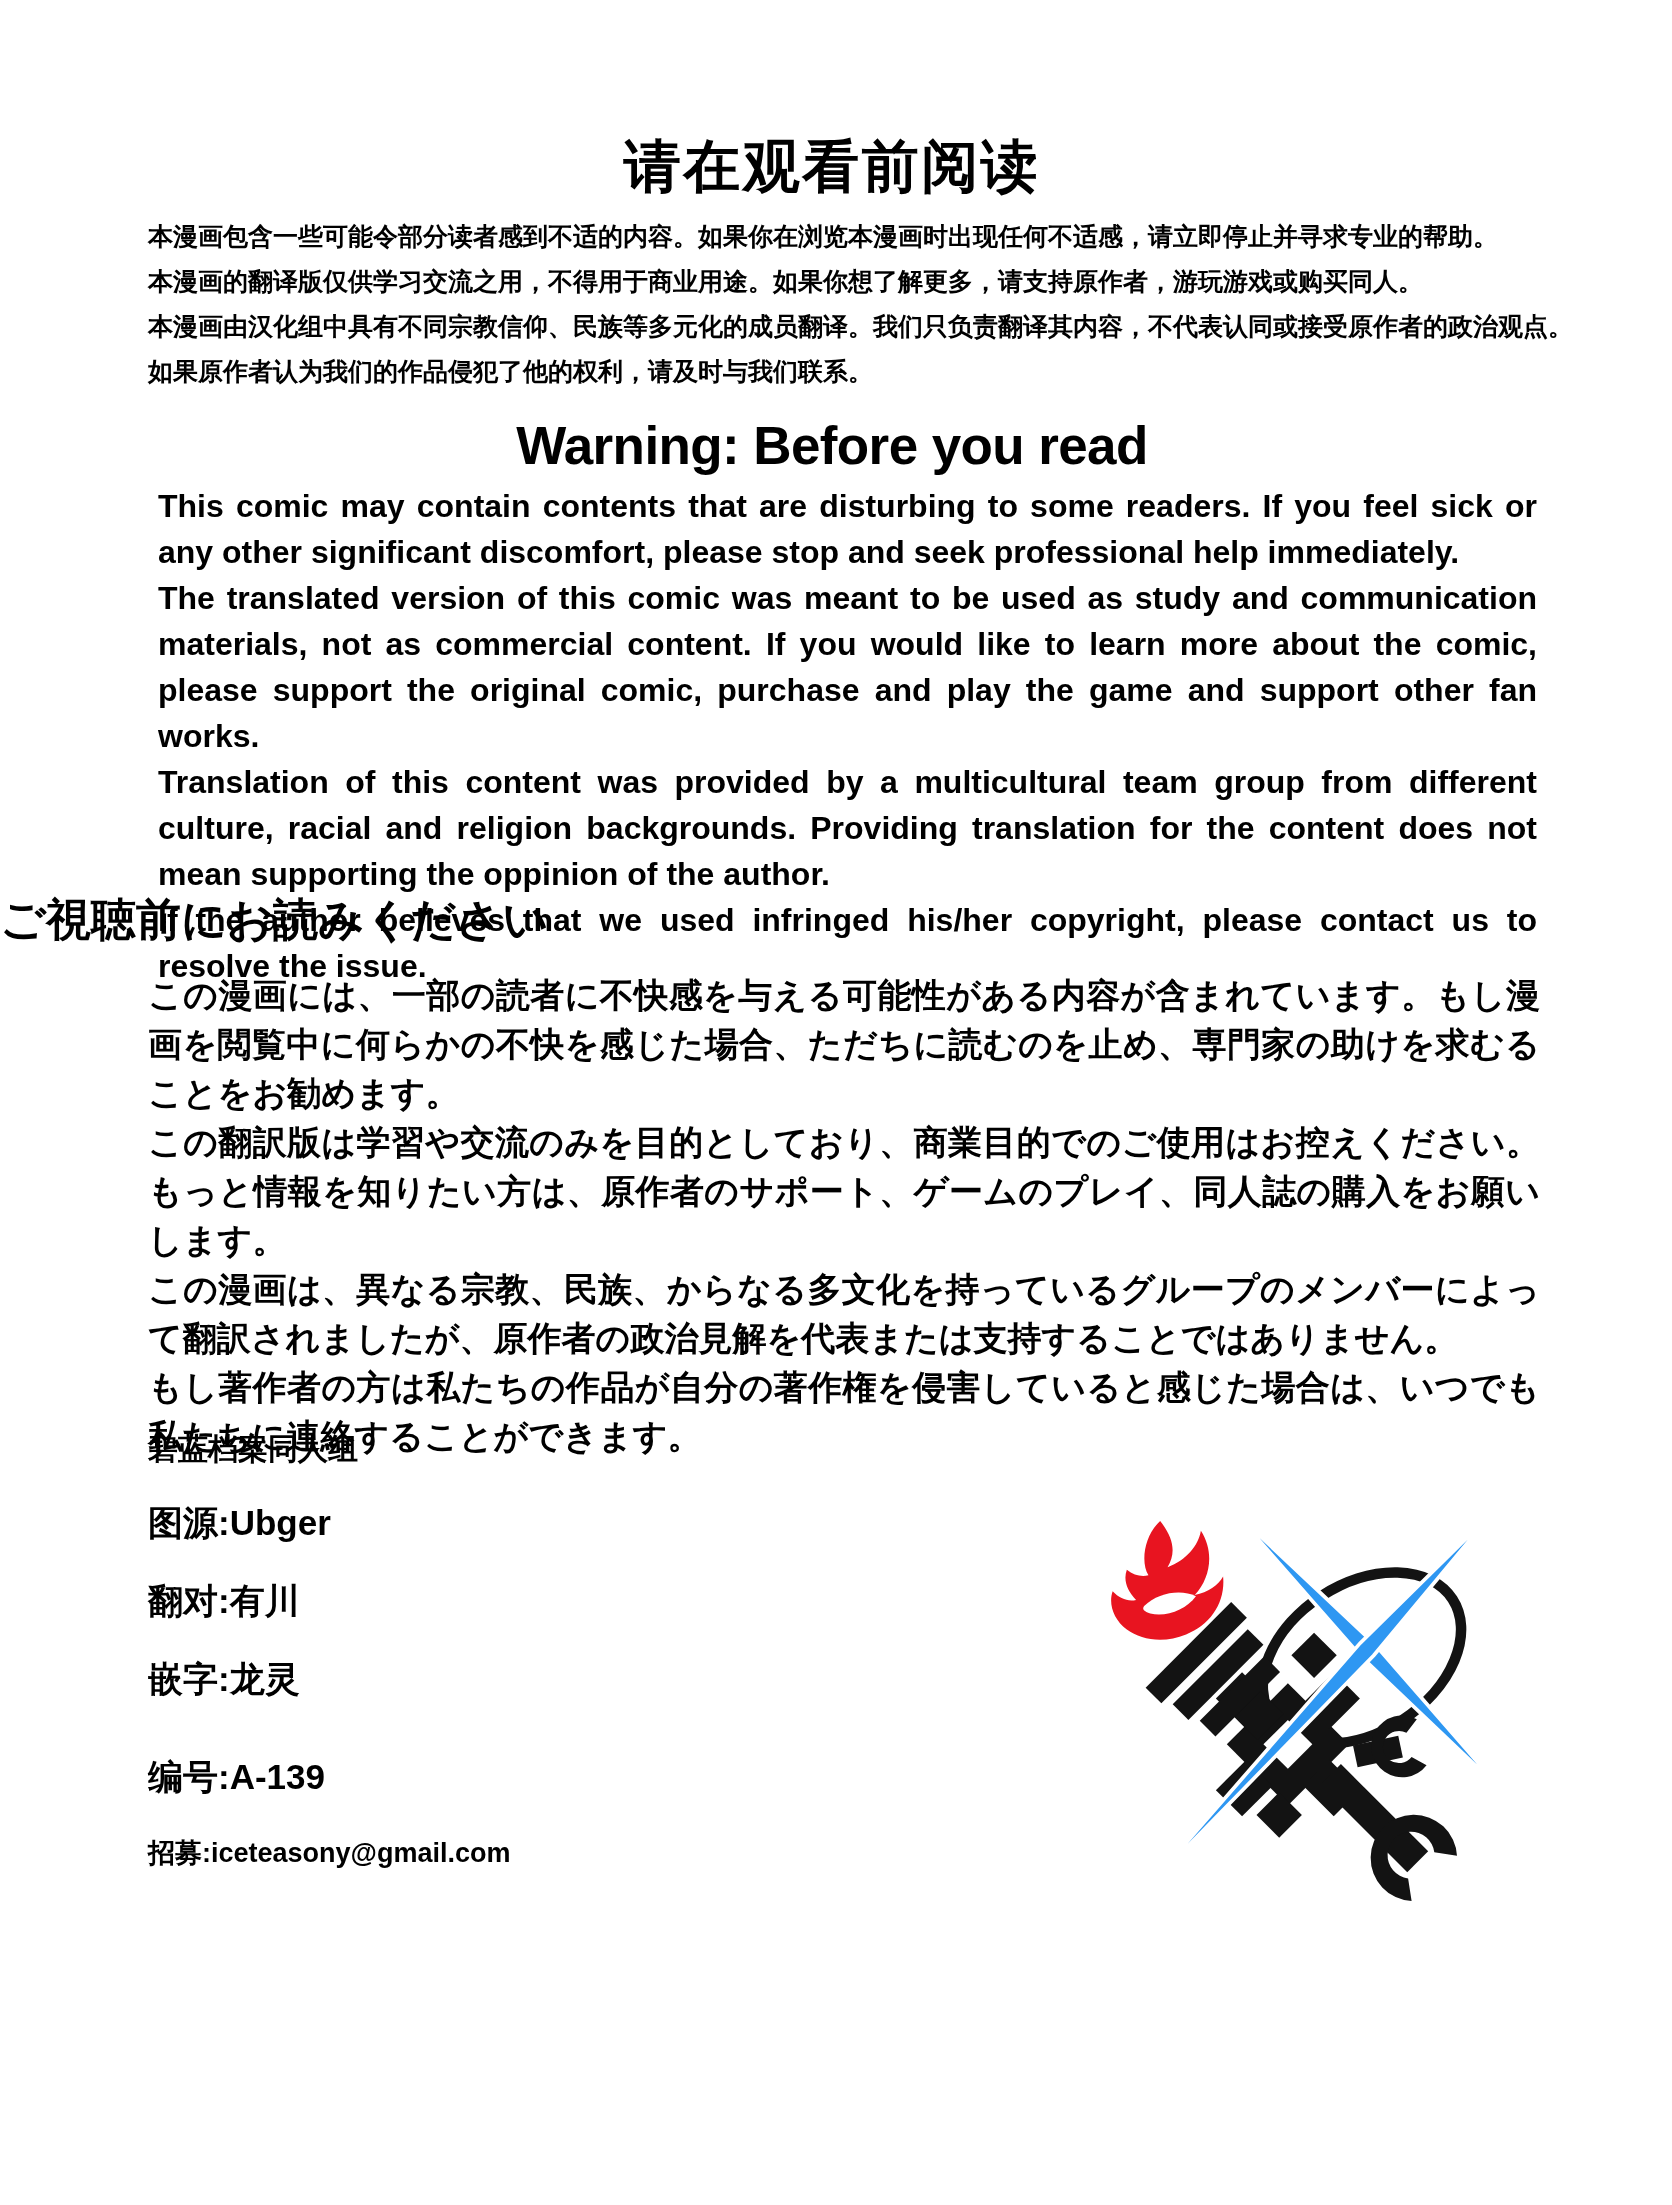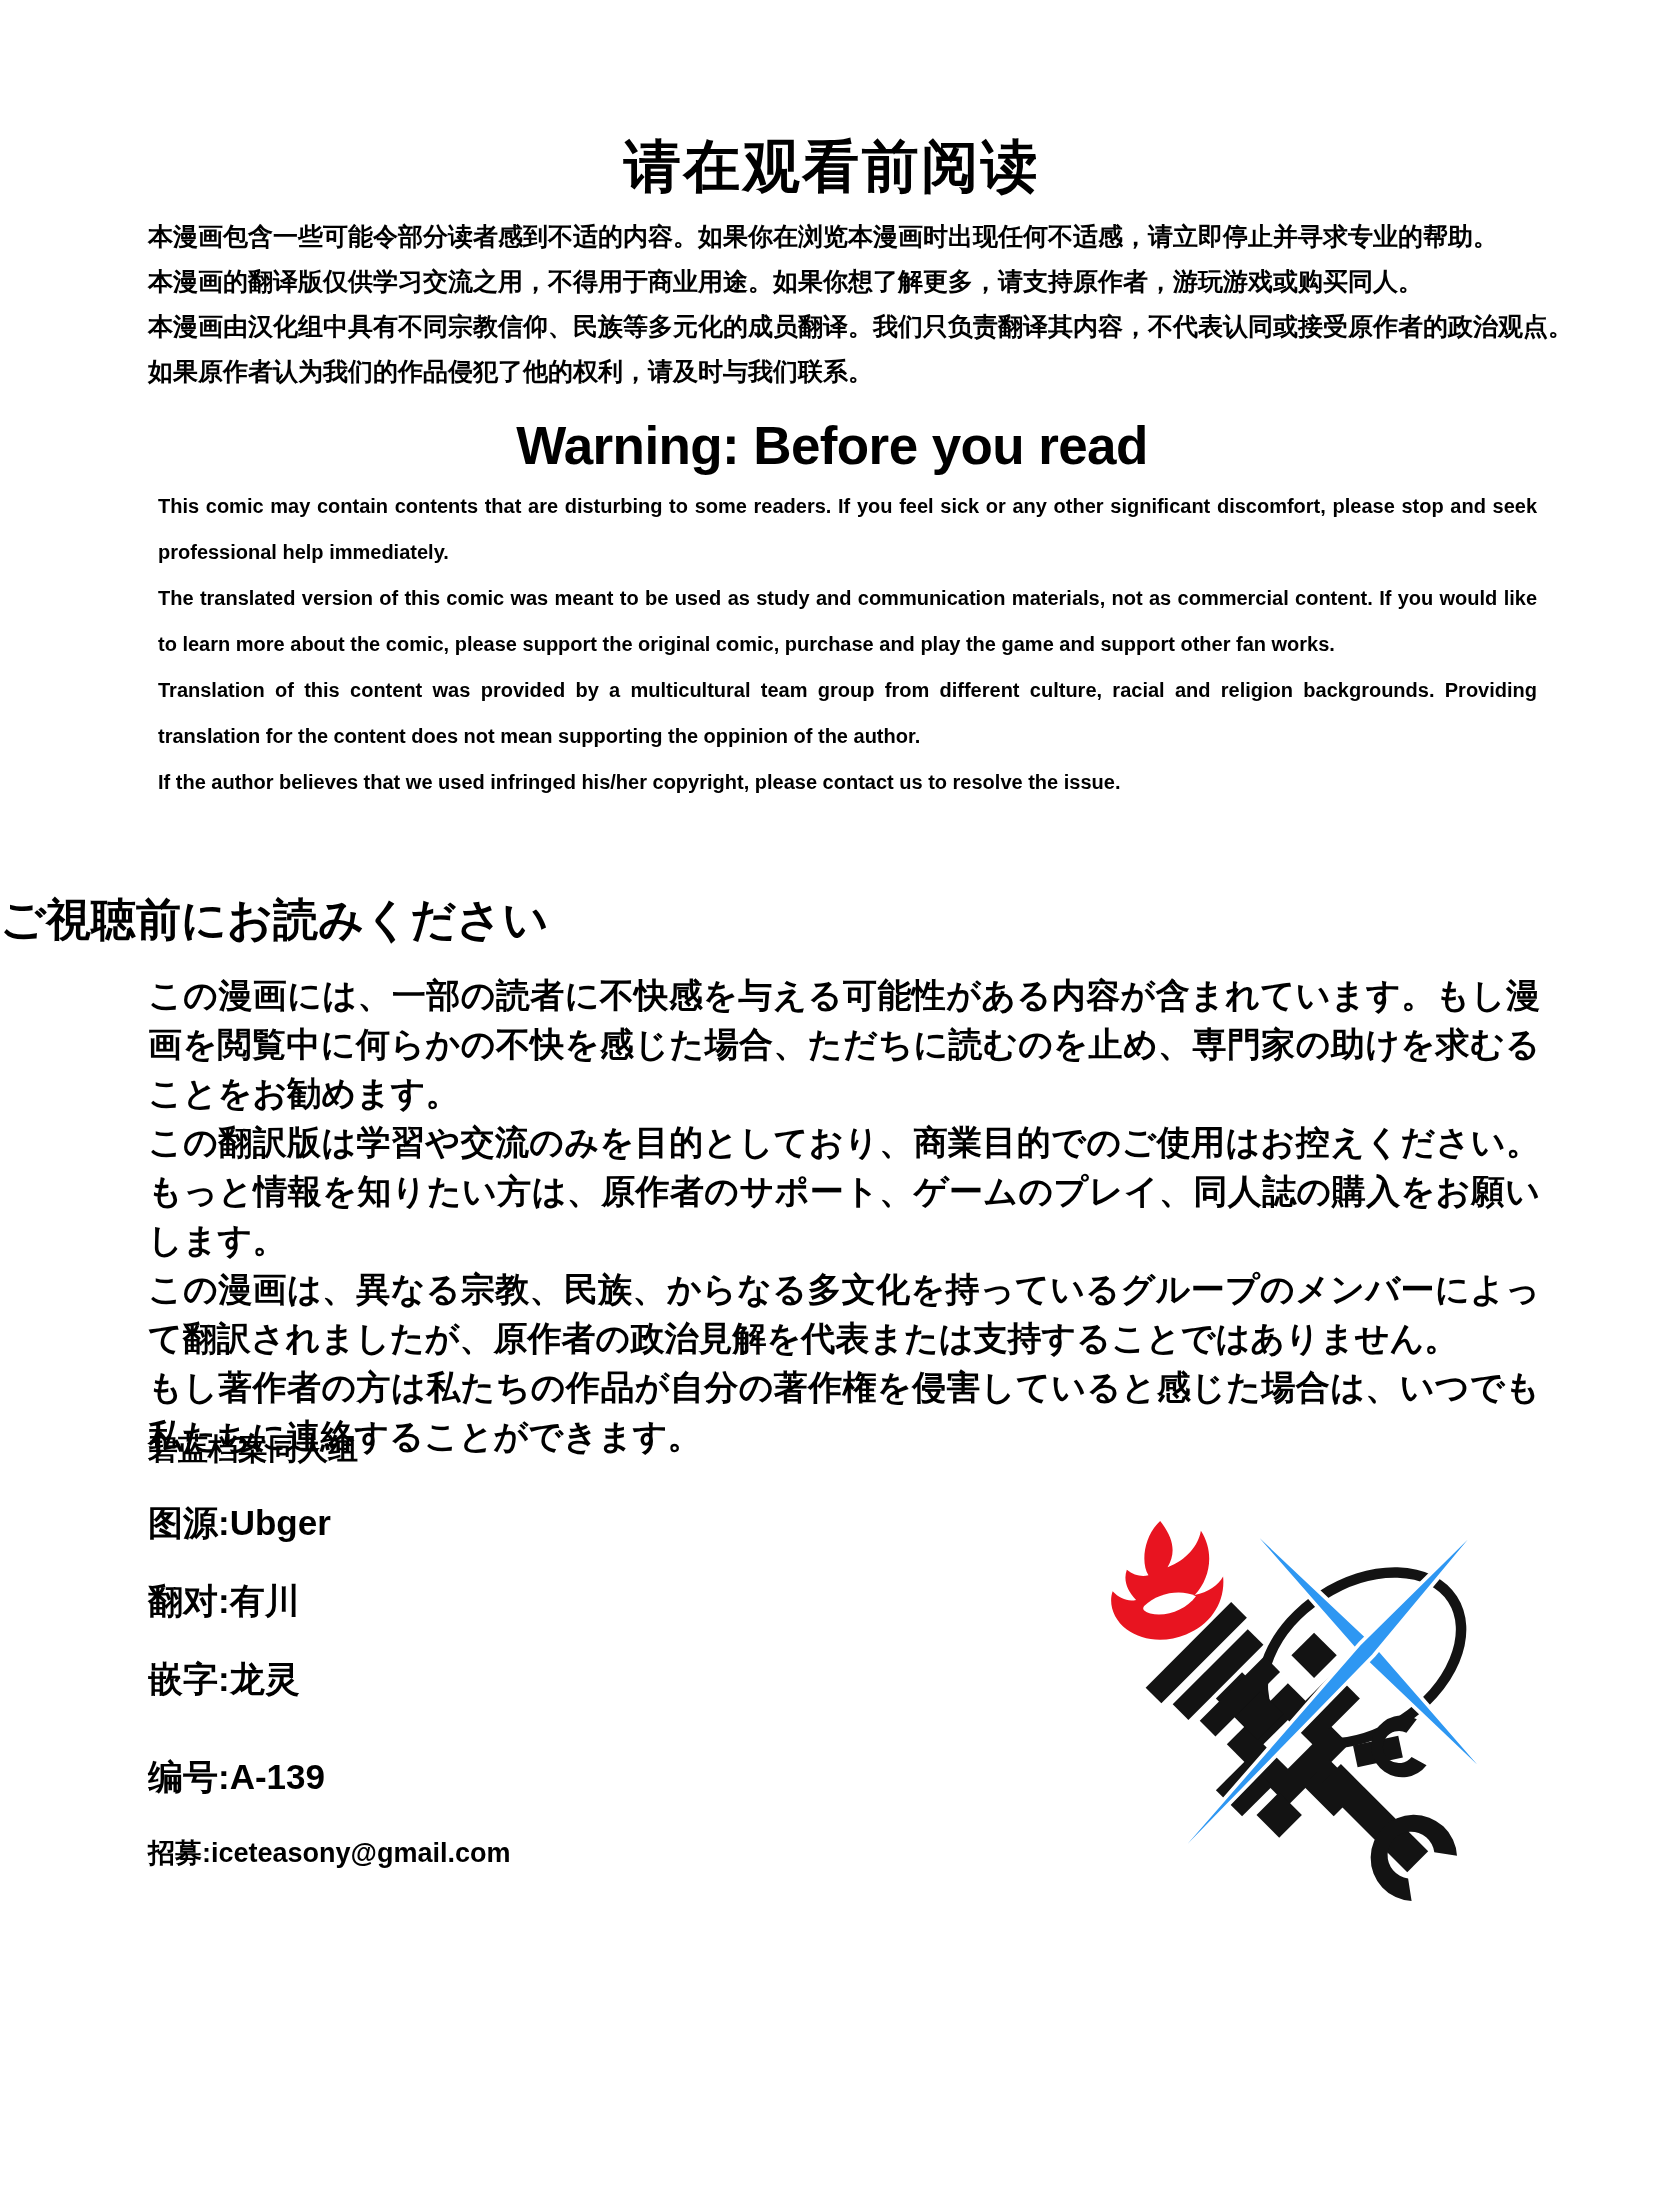--- a/index.html
+++ b/index.html
@@ -31,7 +31,7 @@
   }
   .en-body { position: absolute; left: 158px; right: 127px; top: 483px; }
   .en-body p {
-    margin: 0; font-size: 20px; font-weight: 700; line-height: 46px;
+    margin: 0; font-size: 32px; font-weight: 700; line-height: 46px;
     text-align: justify;
   }
   

